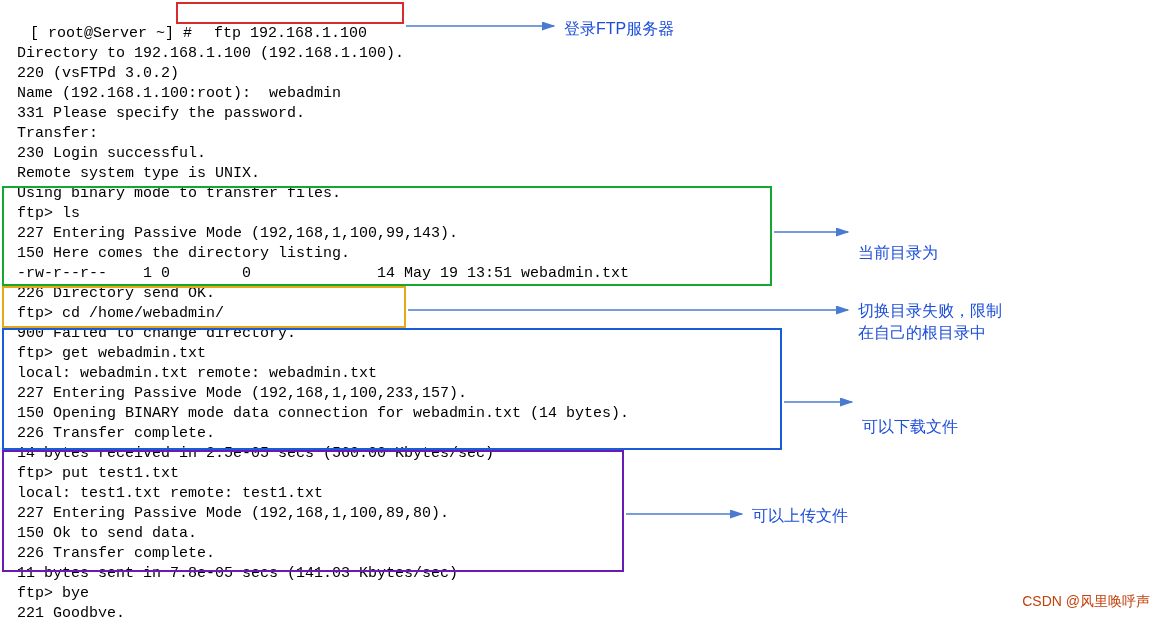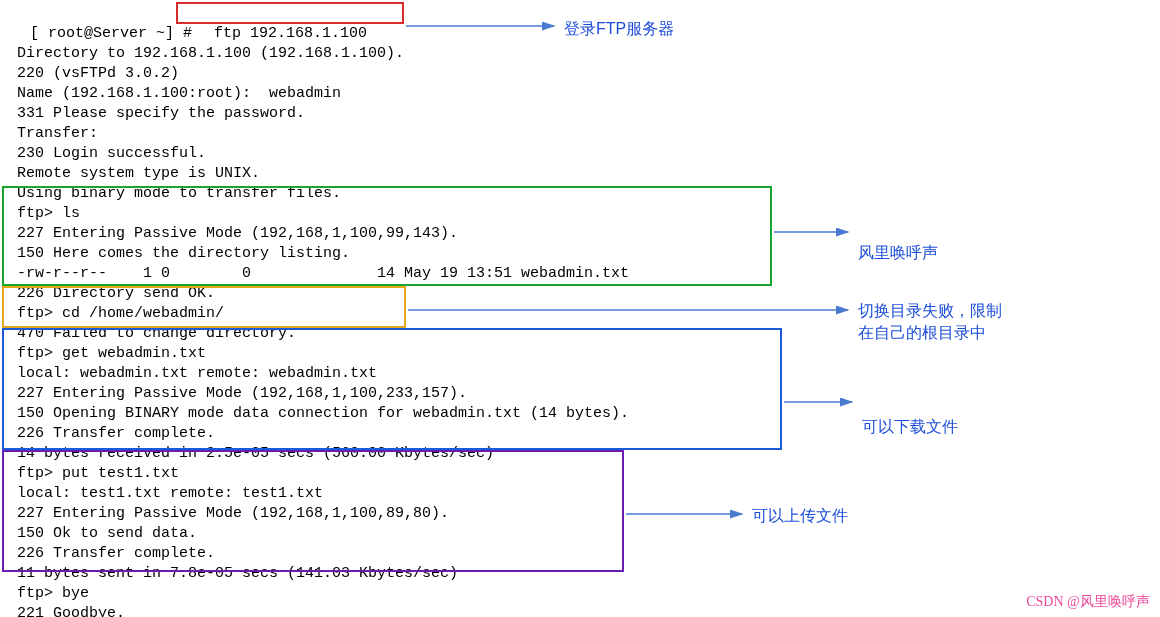--- a/index.html
+++ b/index.html
@@ -101,7 +101,7 @@
 
 <div class="annot" style="left:564px; top:18px;">登录FTP服务器</div>
 <div class="annot" style="left:858px; top:220px;">
-  <br><span>风里唤呼声</span>
+  <br><span>当前目录为</span>
 </div>
 <div class="annot" style="left:858px; top:300px;">
   <span>切换目录失败，限制</span><br><span>在自己的根目录中</span>

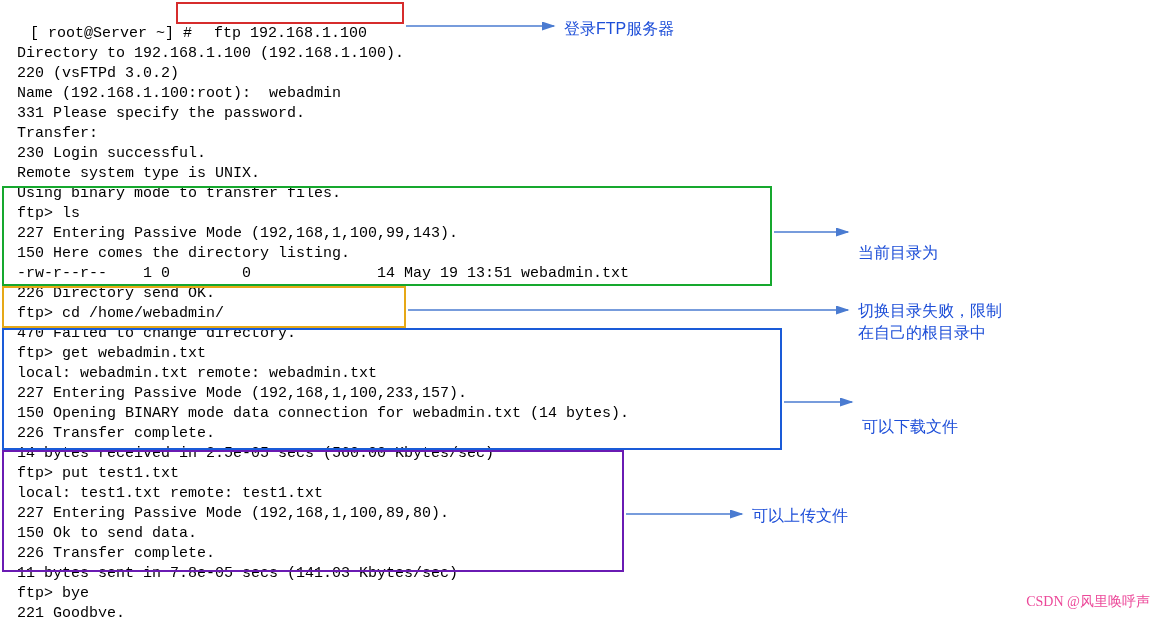--- a/index.html
+++ b/index.html
@@ -75,7 +75,7 @@
 <span>-rw-r--r--    1 0        0              14 May 19 13:51 webadmin.txt</span>
 <span>226 Directory send OK.</span>
 <span>ftp&gt; cd /home/webadmin/</span>
-<span>470 Failed to change directory.</span>
+<span>900 Failed to change directory.</span>
 <span>ftp&gt; get webadmin.txt</span>
 <span>local: webadmin.txt remote: webadmin.txt</span>
 <span>227 Entering Passive Mode (192,168,1,100,233,157).</span>

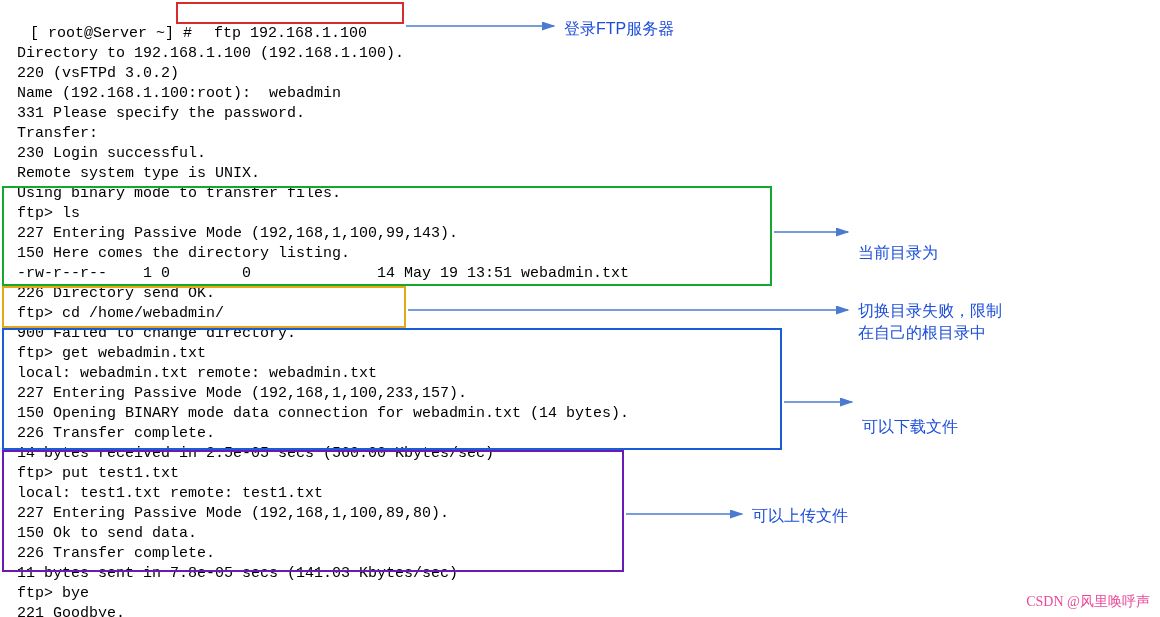--- a/index.html
+++ b/index.html
@@ -46,9 +46,9 @@
     position: absolute;
     right: 10px;
     bottom: 6px;
-    font-family: Liberation Serif, serif;
+    font-family: Liberation Sans, sans-serif;
     font-size: 14px;
-    color: #ec4899;
+    color: #c2410c;
   }
   svg.arrow {
     position: absolute;

